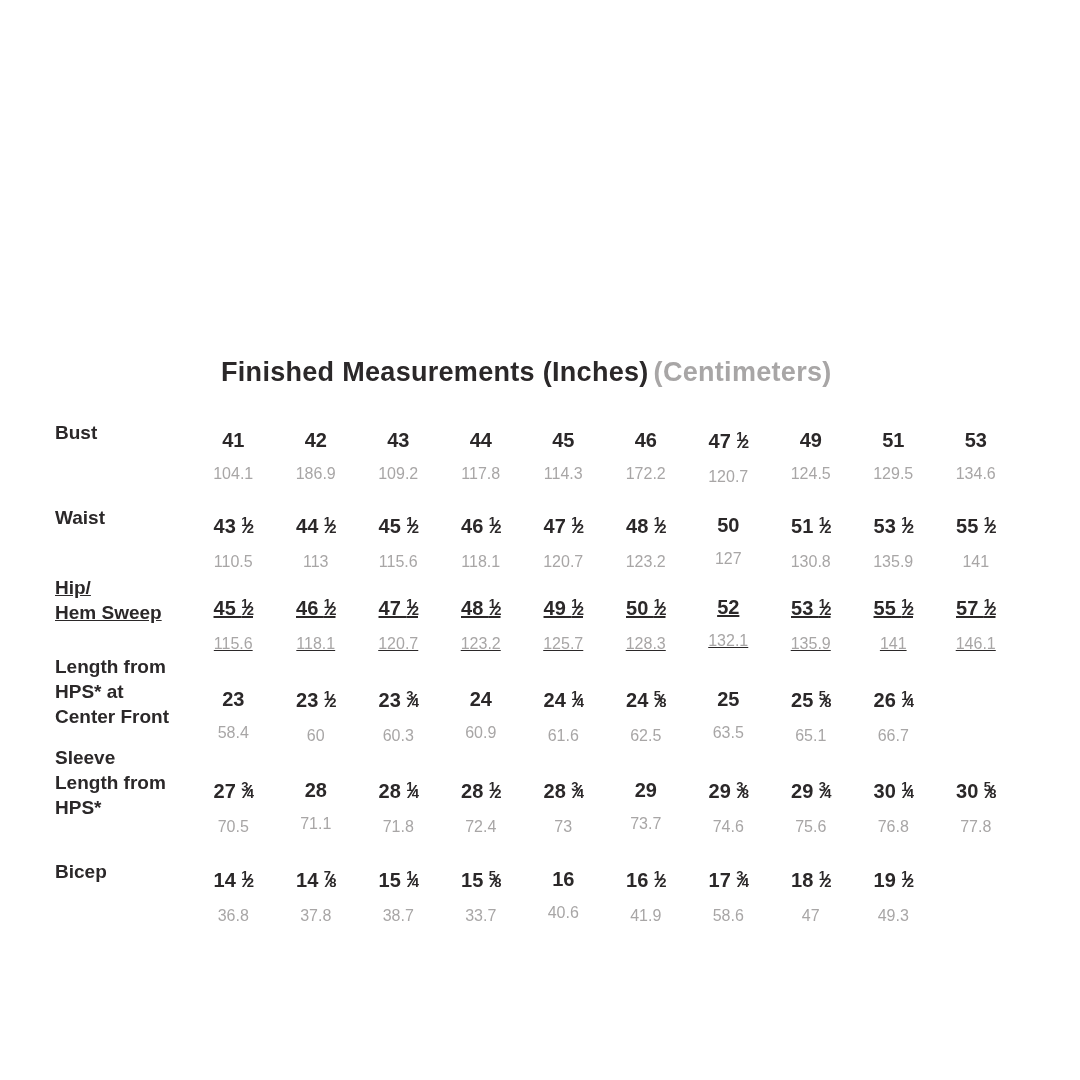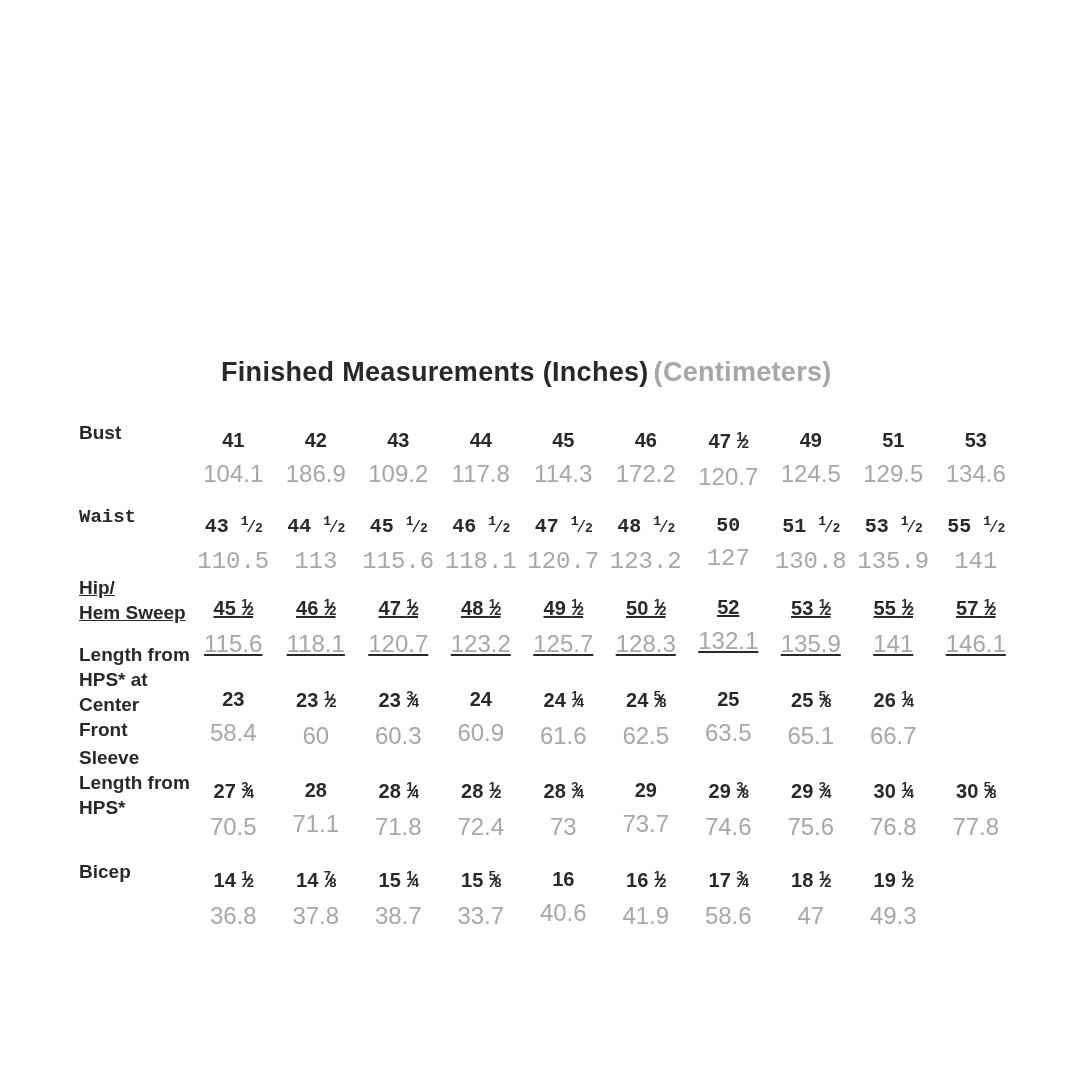--- a/index.html
+++ b/index.html
@@ -38,7 +38,6 @@
   .label{
     font-size:19px;font-weight:700;line-height:25px;
     color:var(--text-dark);
-    margin-left:24px;
   }
   .cell{text-align:center;margin-top:48px;}
   .in{

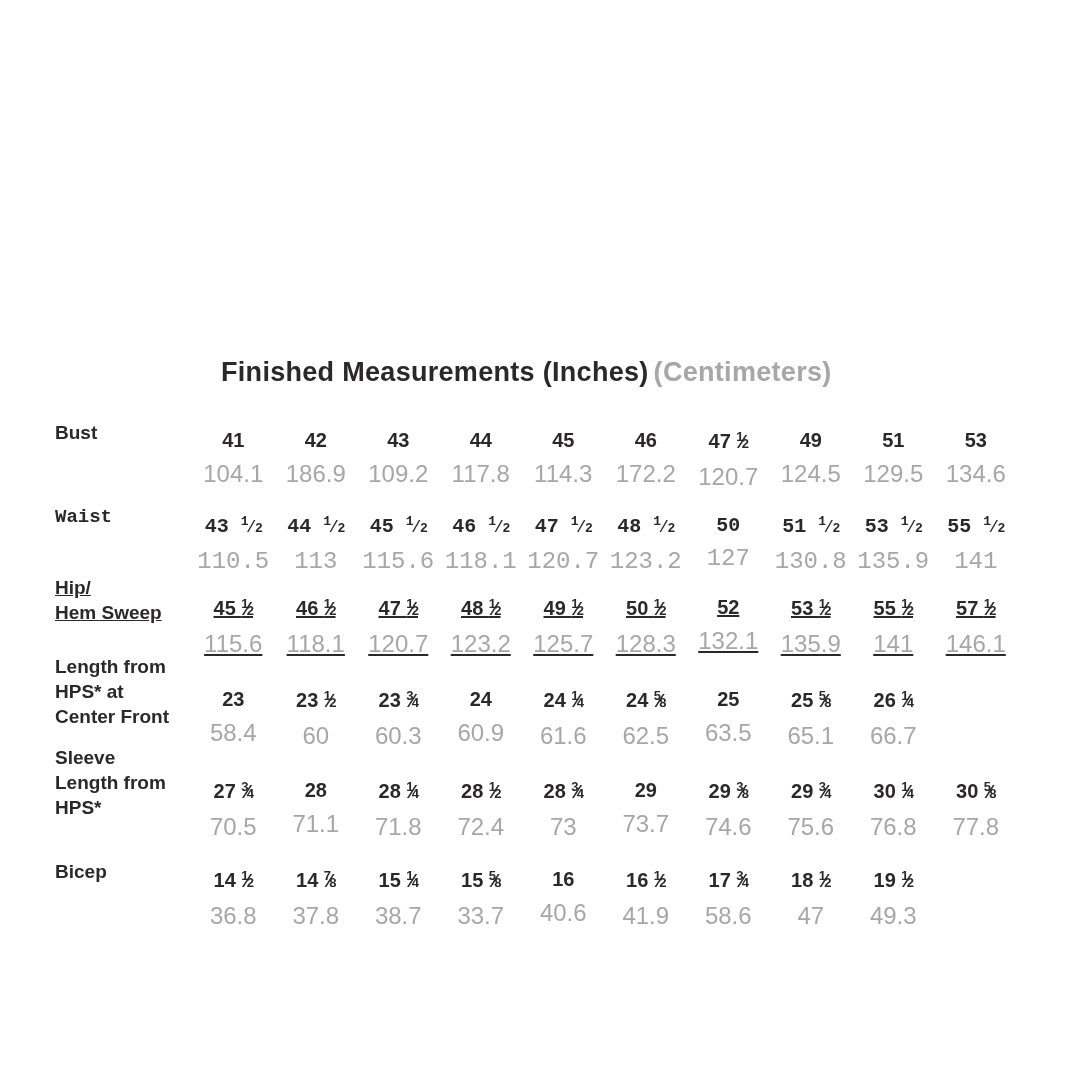--- a/index.html
+++ b/index.html
@@ -45,7 +45,7 @@
     white-space:nowrap;color:var(--text-dark);
   }
   .cm{
-    font-size:24px;font-weight:400;line-height:33px;
+    font-size:16px;font-weight:400;line-height:33px;
     white-space:nowrap;color:var(--text-gray);
   }
   .frac{white-space:nowrap;}

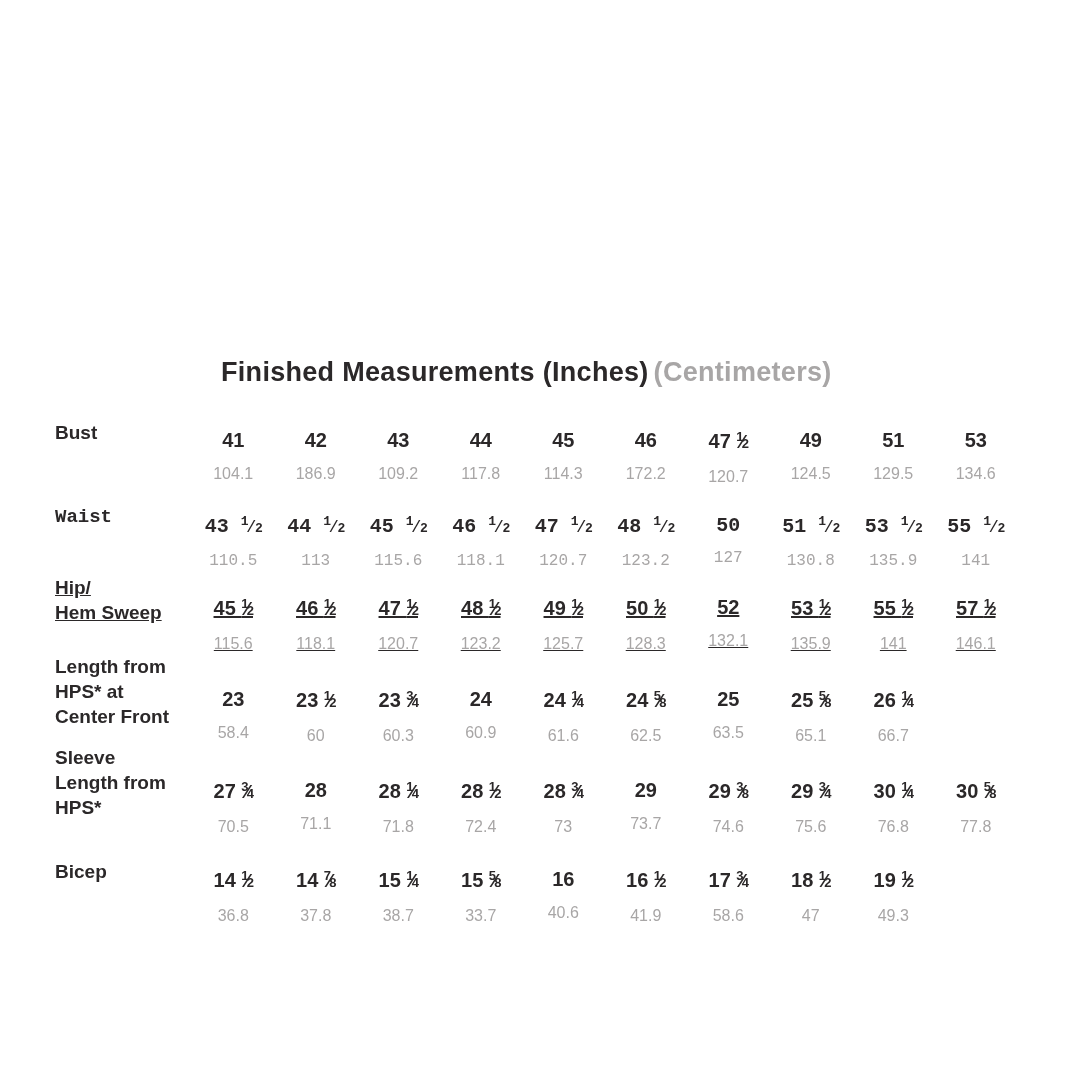--- a/index.html
+++ b/index.html
@@ -30,7 +30,7 @@
     align-items:center;
   }
   .row:nth-child(1){height:85px;}
-  .row:nth-child(2){height:82px;font-family:Liberation Mono, monospace;}
+  .row:nth-child(2){height:82px;}
   .row:nth-child(3){height:92px;text-decoration:underline;}
   .row:nth-child(4){height:91px;}
   .row:nth-child(5){height:89px;}

